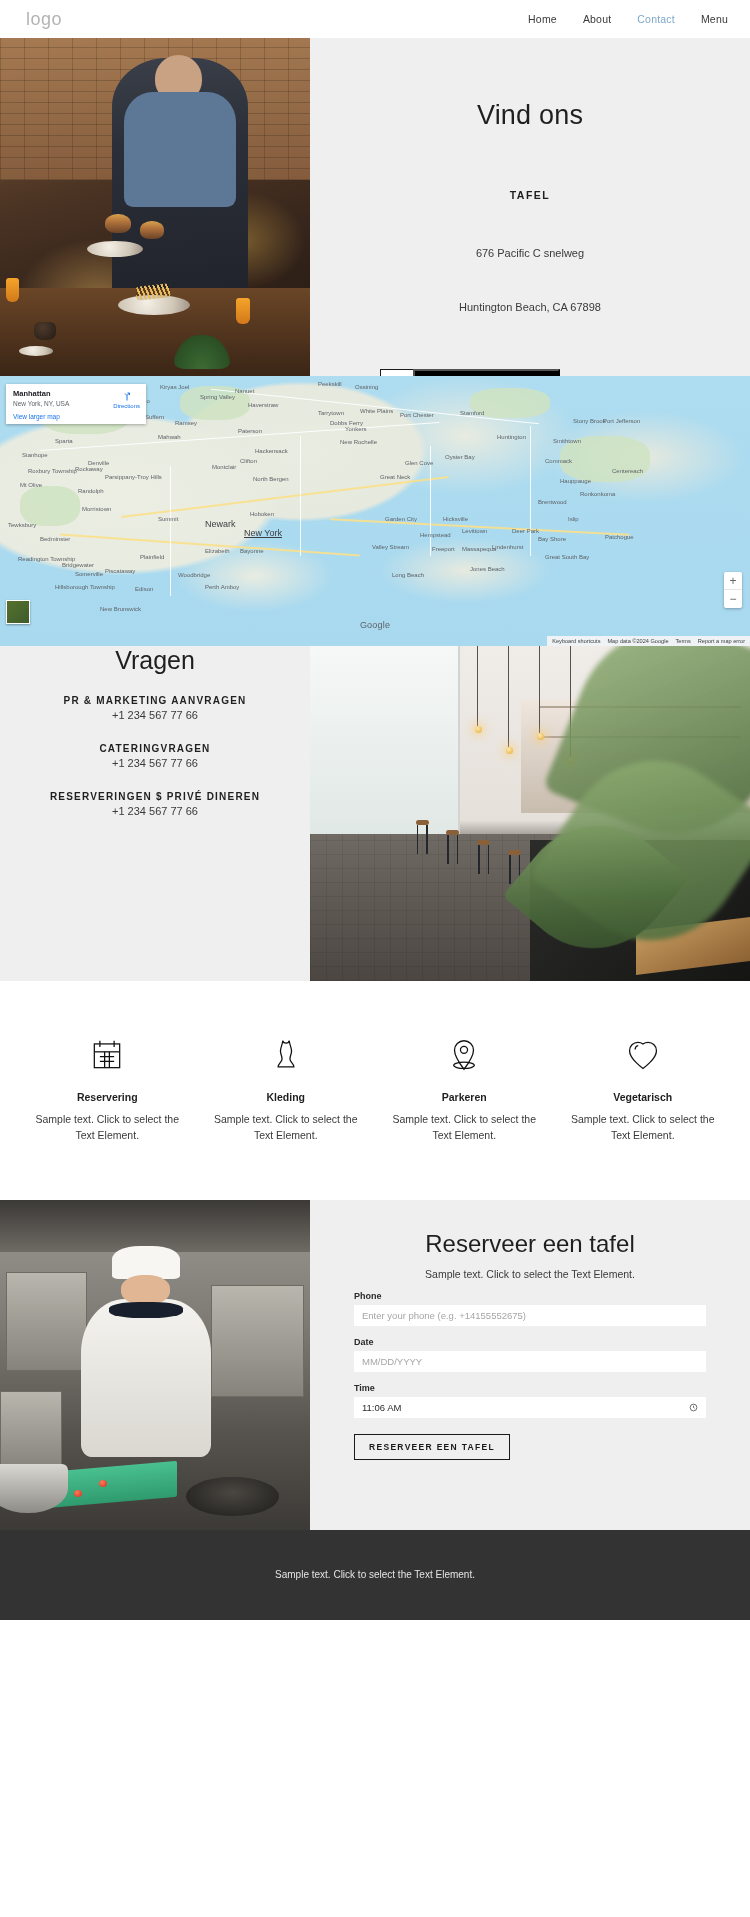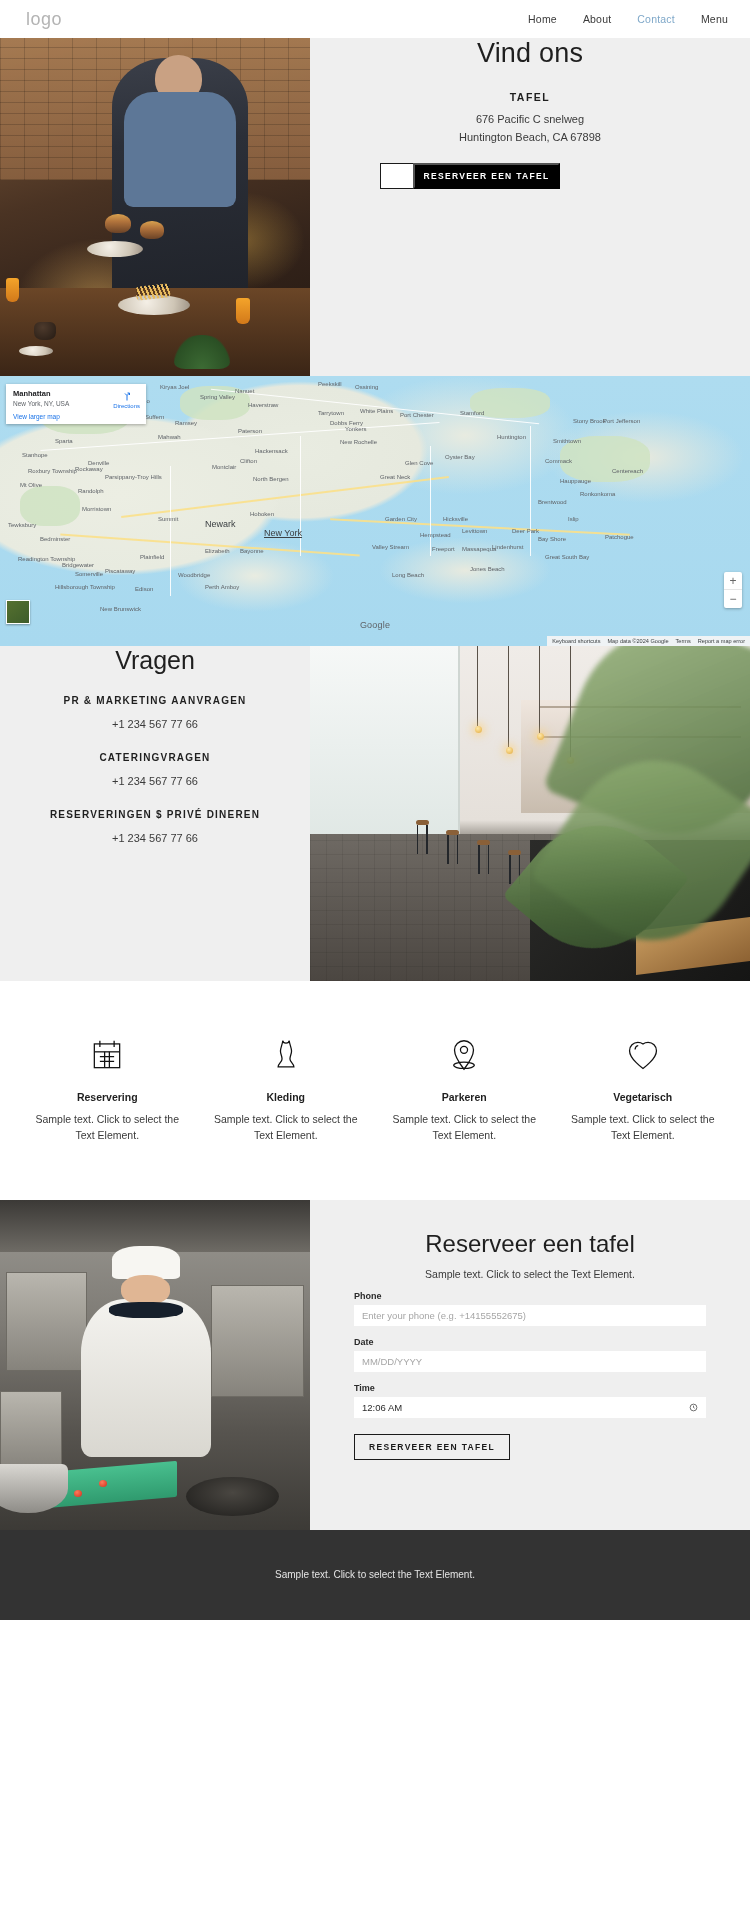--- a/index.html
+++ b/index.html
@@ -130,7 +130,9 @@
     display: flex;
     flex-direction: column;
     align-items: center;
+    padding-top: 62px;
     position: relative;
+    gap: 36px;
   }
   .find-title {
     font-size: 27px;

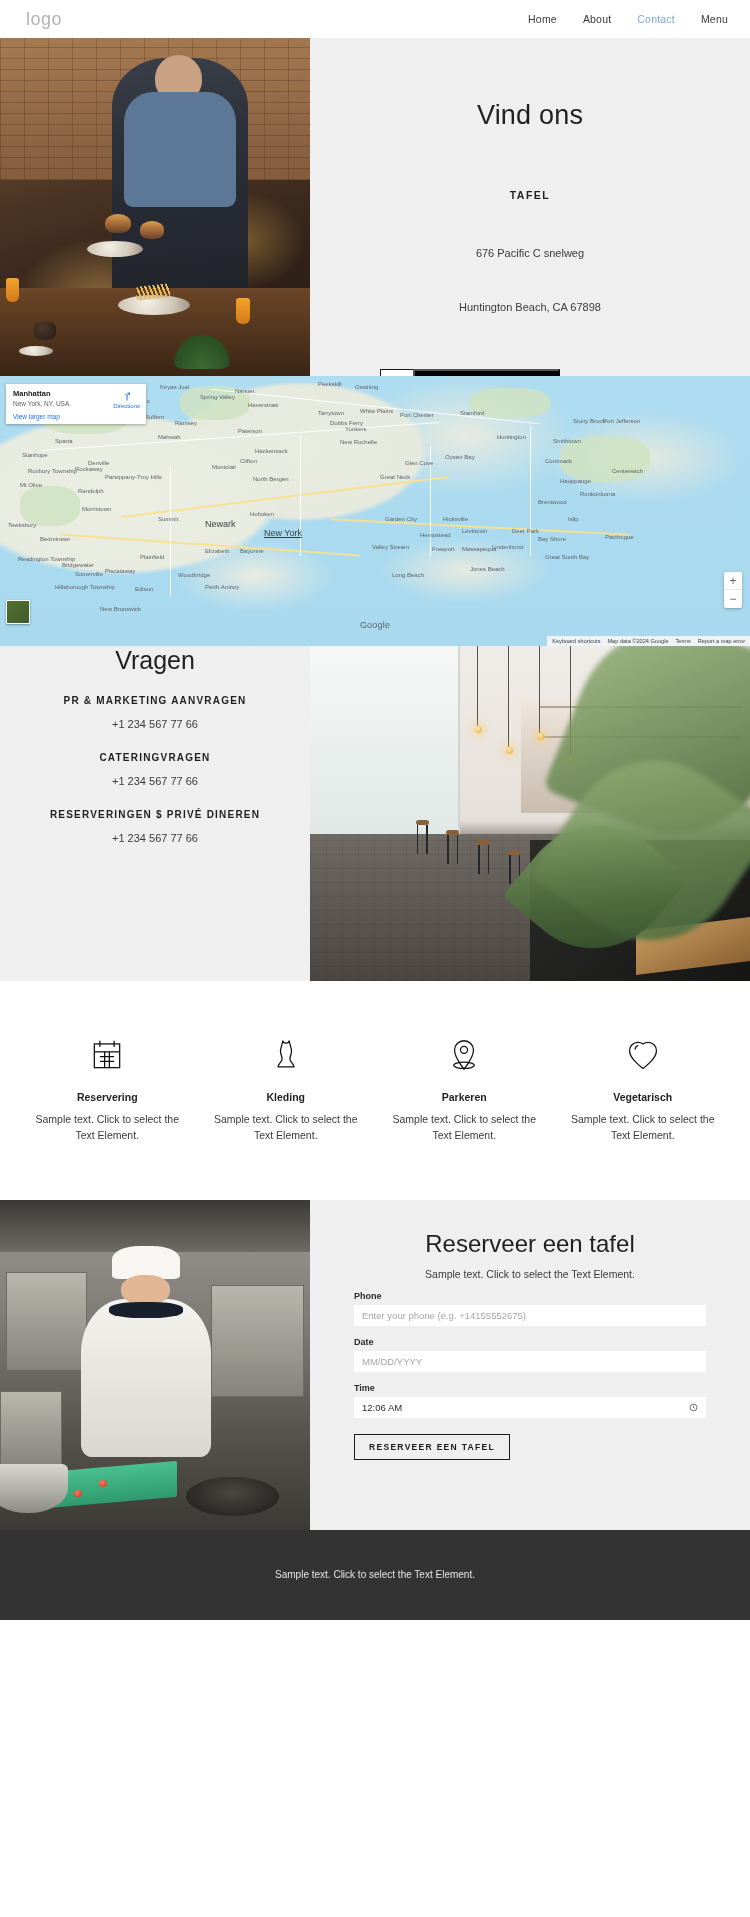--- a/index.html
+++ b/index.html
@@ -586,7 +586,7 @@
   <div class="map-road" style="left:530px;top:50px;width:1.4px;height:130px;"></div>
 
   <div id="map-labels">
-      <span class="map-label big" style="left: 264px; top: 152px; text-decoration: underline;">New York</span>
+      <span class="map-label big" style="left: 244px; top: 152px; text-decoration: underline;">New York</span>
       <span class="map-label big" style="left: 205px; top: 143px;">Newark</span>
       <span class="map-label" style="left: 345px; top: 50px;">Yonkers</span>
       <span class="map-label" style="left: 340px; top: 63px;">New Rochelle</span>

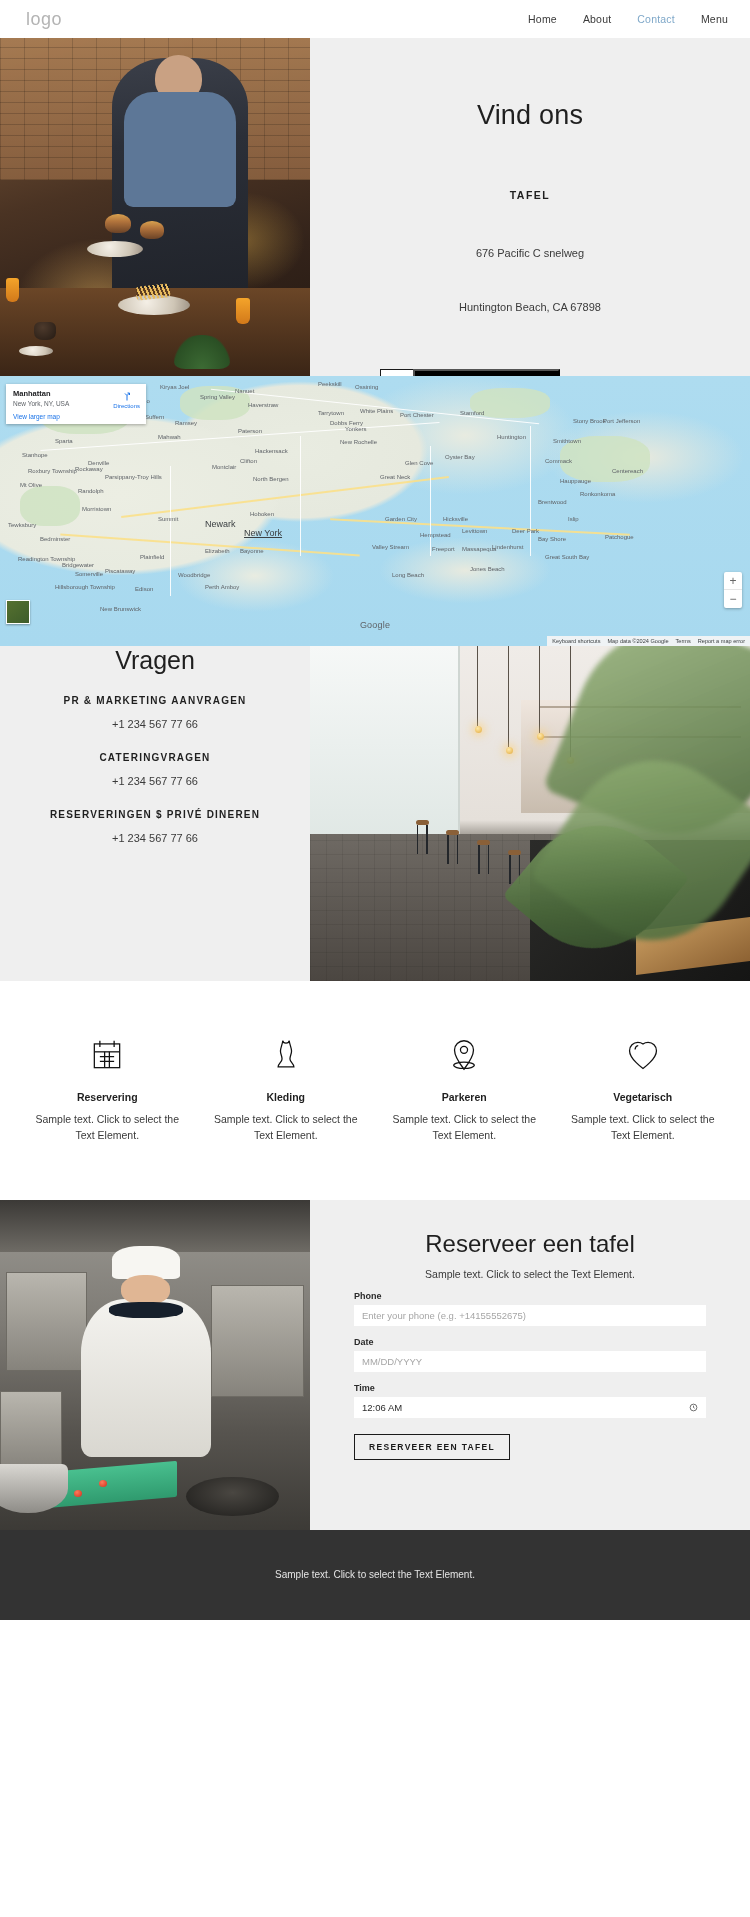--- a/index.html
+++ b/index.html
@@ -296,7 +296,7 @@
     font-size: 10px; font-weight: 700; letter-spacing: 1.2px; color: #1f1f1f;
     text-align: right;
   }
-  .q-phone { margin-top: 12px; font-size: 11px; color: #3a3a3a; }
+  .q-phone { margin-top: 3px; font-size: 11px; color: #3a3a3a; }
   .q-right {
     flex: 1;
     position: relative;

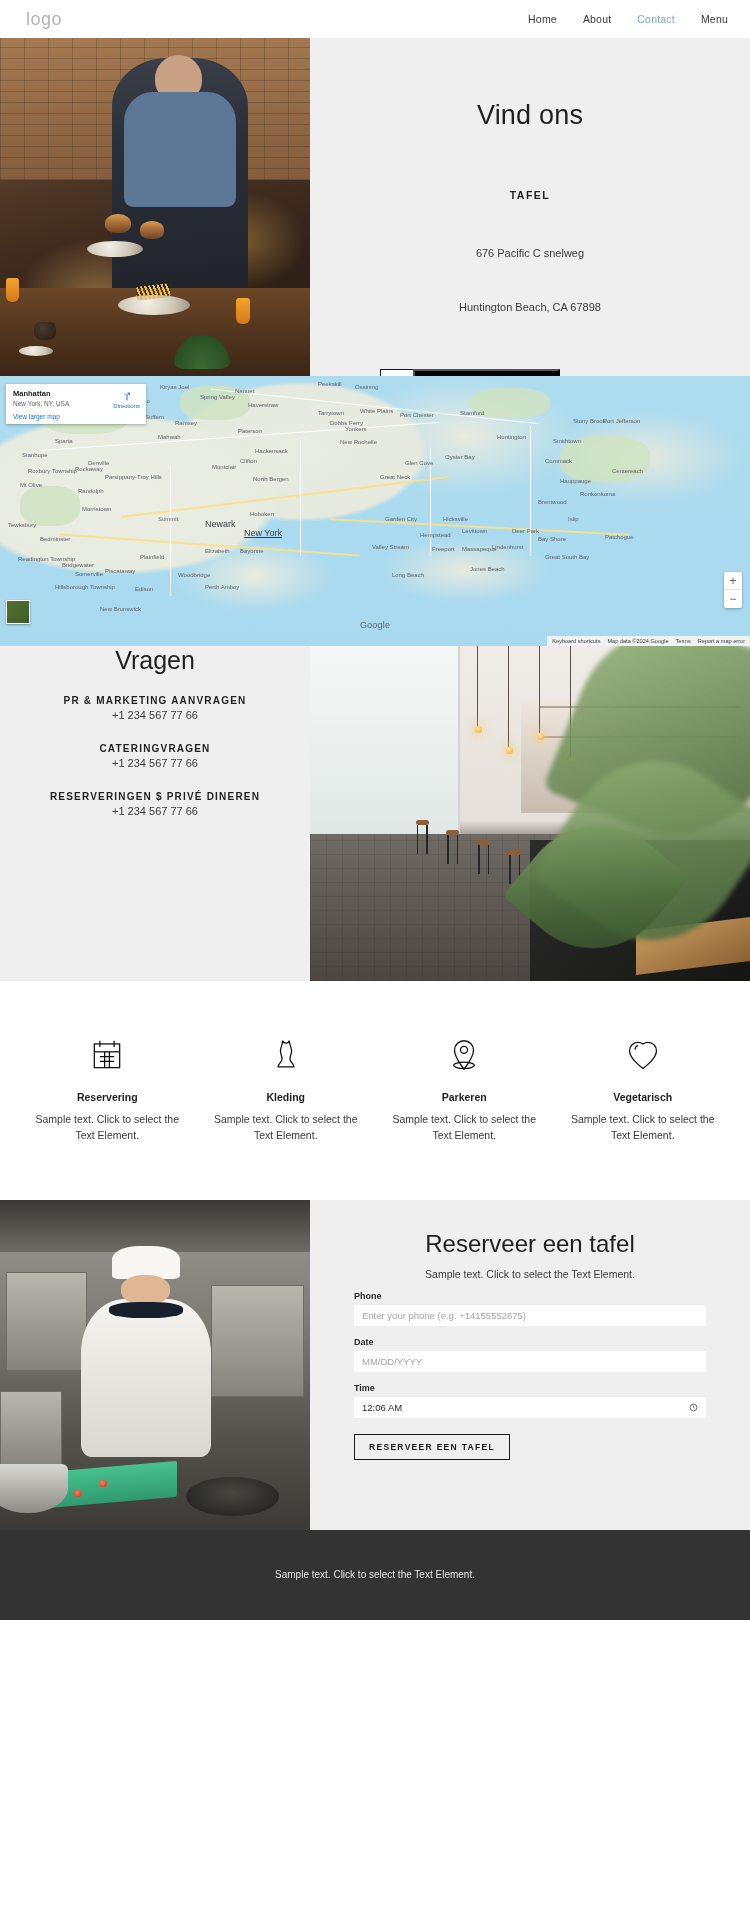--- a/index.html
+++ b/index.html
@@ -840,7 +840,7 @@
     <div class="field">
       <div class="field-label">Time</div>
       <div class="field-input field-time">
-        <span>12:06 AM</span>
+        <span>11:06 AM</span>
         <span class="clock-icon">
           <svg width="9" height="9" viewBox="0 0 24 24" fill="none" stroke="#444" stroke-width="2">
             <circle cx="12" cy="12" r="9"></circle>

